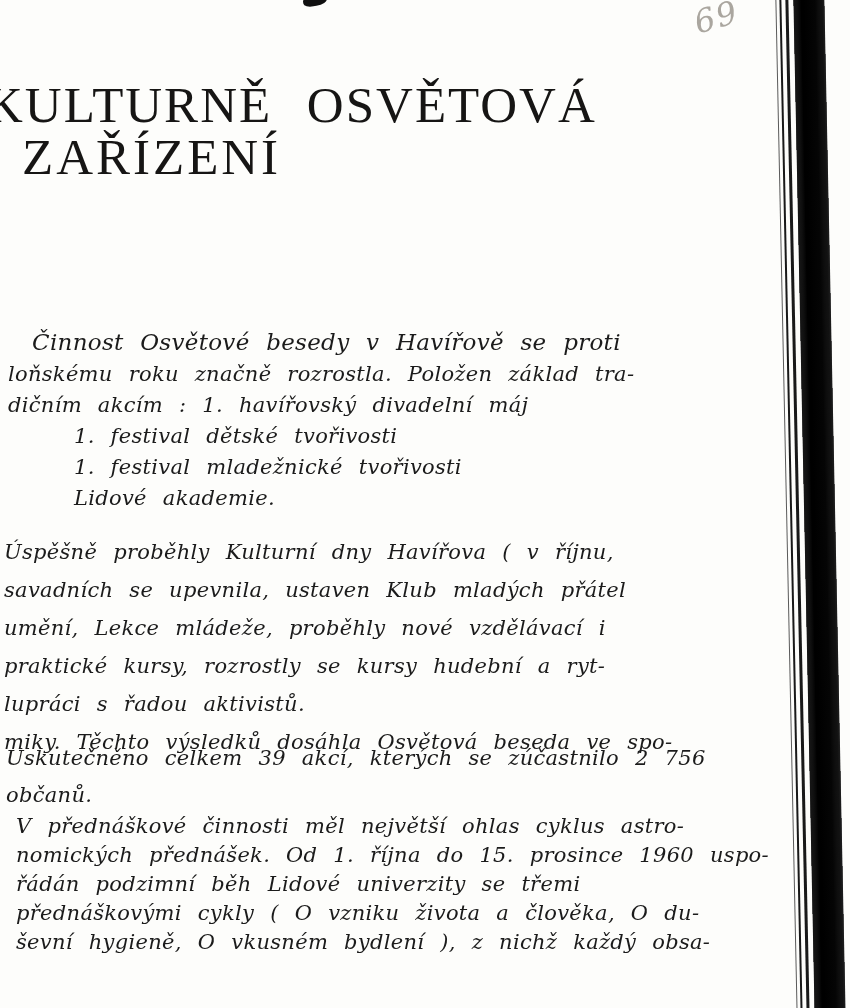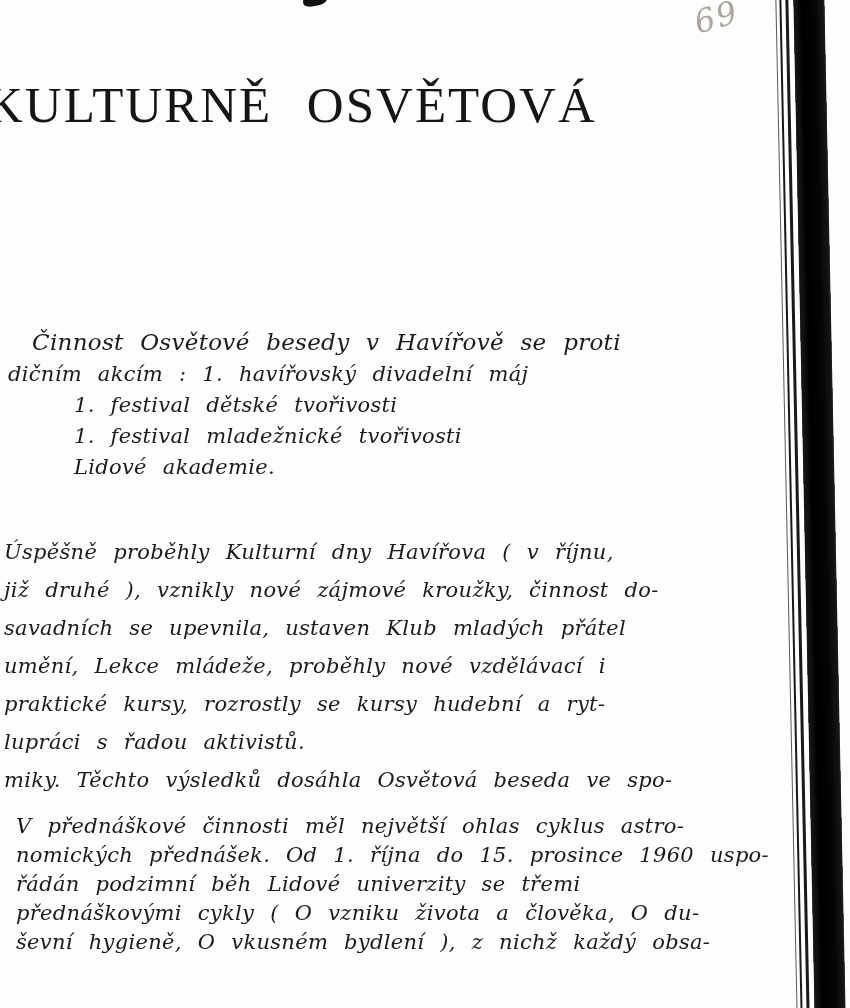--- a/index.html
+++ b/index.html
@@ -75,6 +75,7 @@
 
   <div class="title">
     <div class="title-l1">KULTURNĚ OSVĚTOVÁ</div>
+    <div class="title-l2">ZAŘÍZENÍ</div>
   </div>
 
   <div class="hw p1">

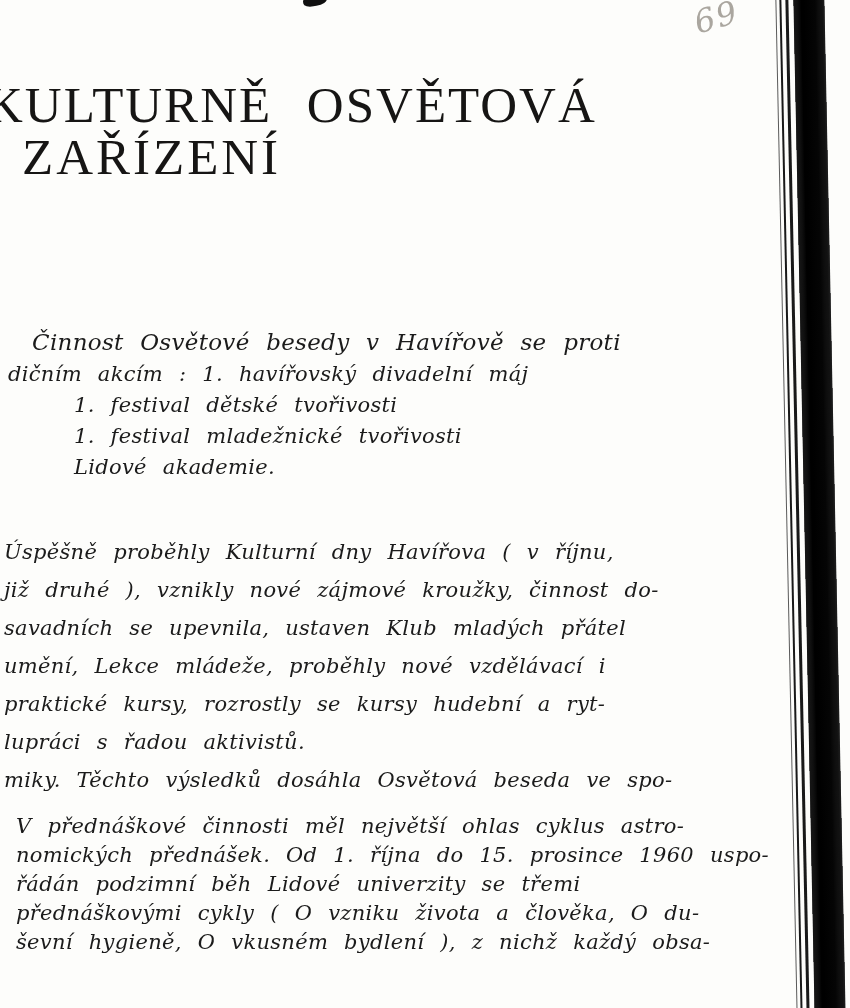--- a/index.html
+++ b/index.html
@@ -80,6 +80,7 @@
 
   <div class="hw p1">
     <div class="hw-line opening">Činnost Osvětové besedy v Havířově se proti</div>
+    <div class="hw-line">loňskému roku značně rozrostla. Položen základ tra-</div>
     <div class="hw-line">dičním akcím :  1. havířovský divadelní máj</div>
     <div class="hw-line sub">1. festival dětské tvořivosti</div>
     <div class="hw-line sub">1. festival mladežnické tvořivosti</div>

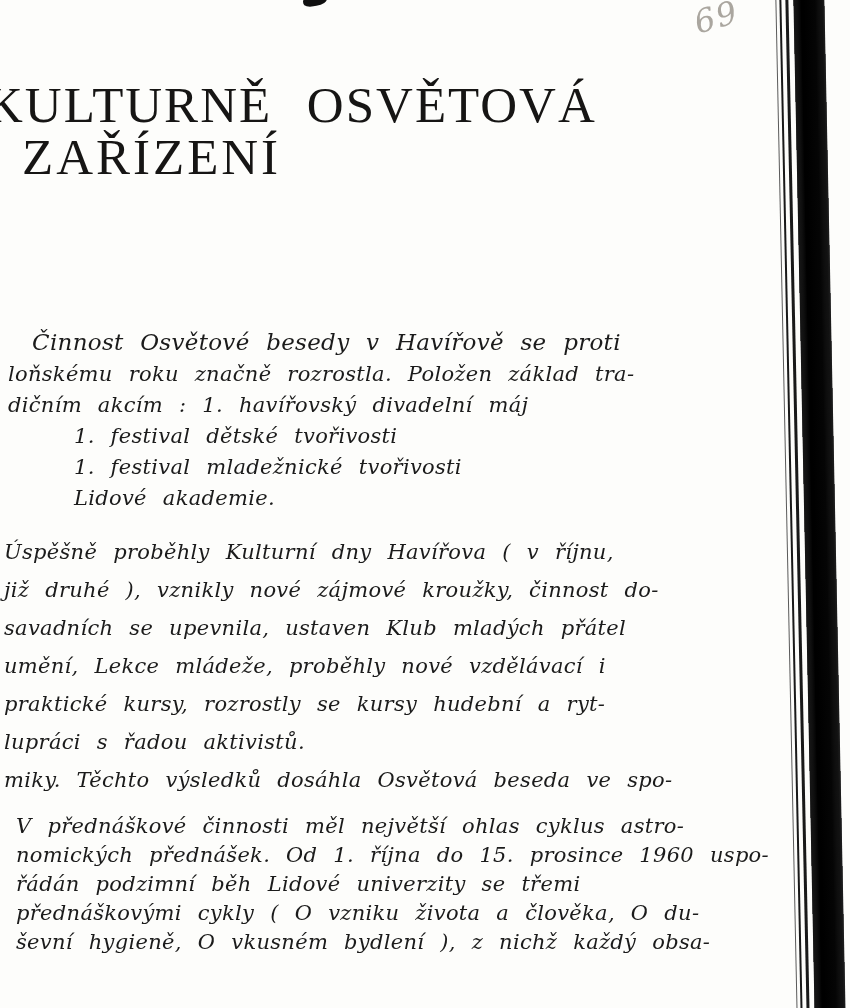--- a/index.html
+++ b/index.html
@@ -89,7 +89,6 @@
 
   <div class="hw p2">
     <div class="hw-line">Úspěšně proběhly Kulturní dny Havířova ( v říjnu,</div>
-    <div class="hw-line">již druhé ), vznikly nové zájmové kroužky, činnost do-</div>
     <div class="hw-line">savadních se upevnila, ustaven Klub mladých přátel</div>
     <div class="hw-line">umění, Lekce mládeže, proběhly nové vzdělávací i</div>
     <div class="hw-line">praktické kursy, rozrostly se kursy hudební a ryt-</div>

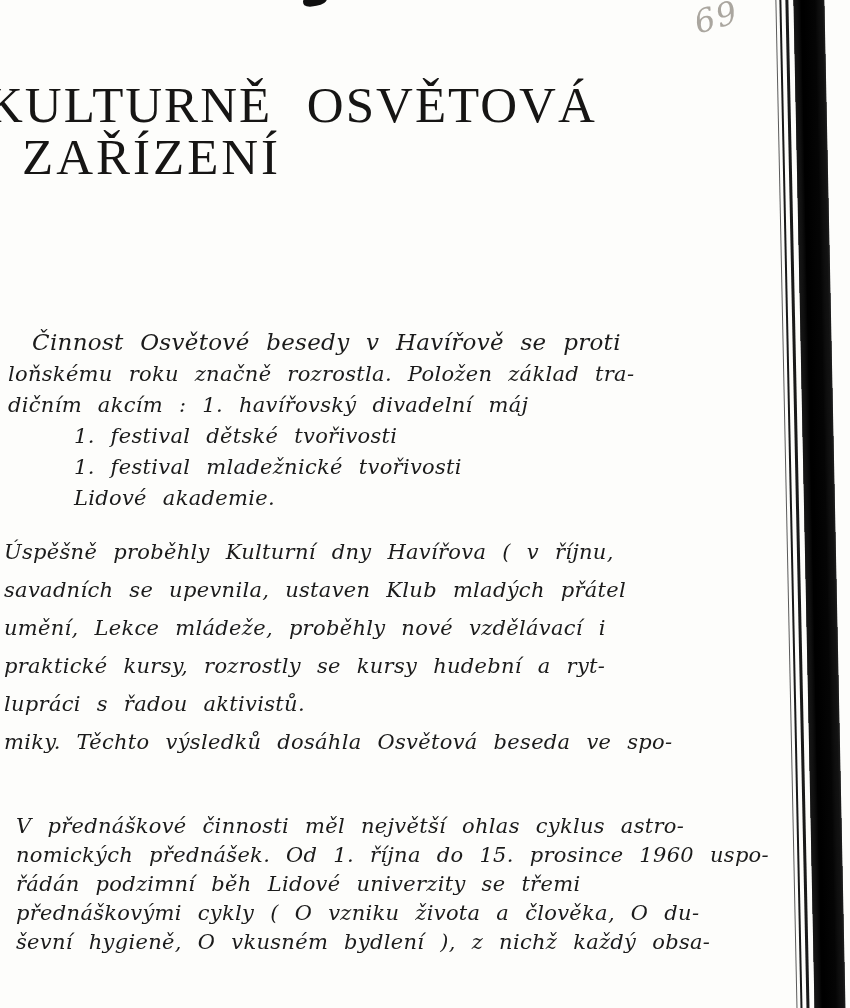--- a/index.html
+++ b/index.html
@@ -96,6 +96,10 @@
     <div class="hw-line">miky. Těchto výsledků dosáhla Osvětová beseda ve spo-</div>
   </div>
 
+  <div class="hw p3">
+    <div class="hw-line">Uskutečněno celkem 39 akcí, kterých se zúčastnilo 2 756</div>
+    <div class="hw-line">občanů.</div>
+  </div>
 
   <div class="hw p4">
     <div class="hw-line">V přednáškové činnosti měl největší ohlas cyklus astro-</div>

